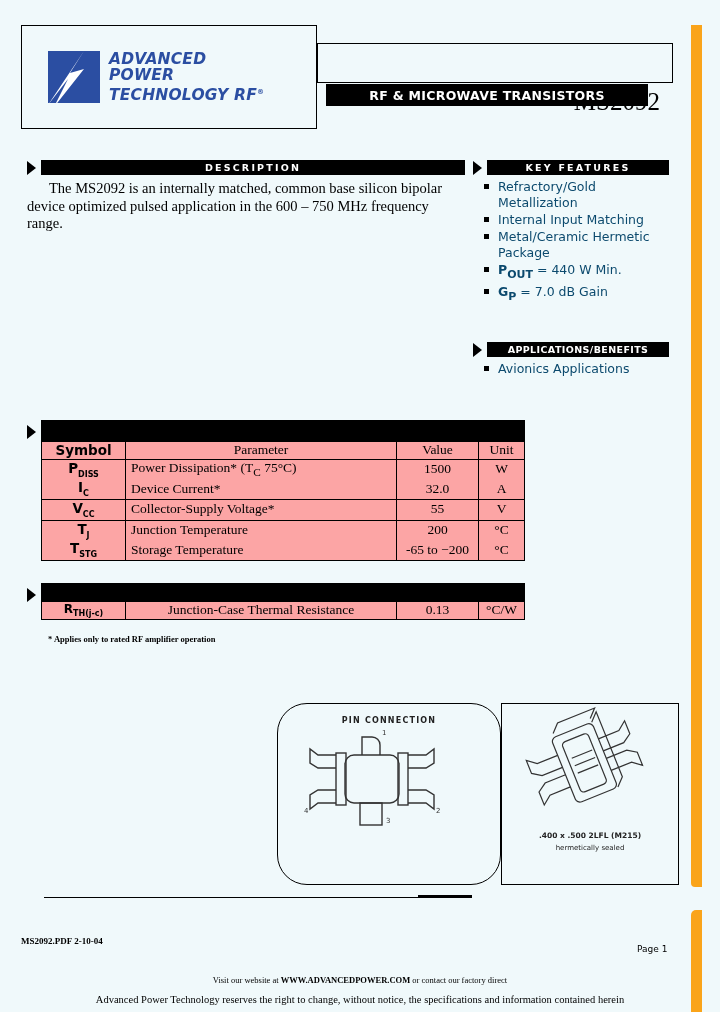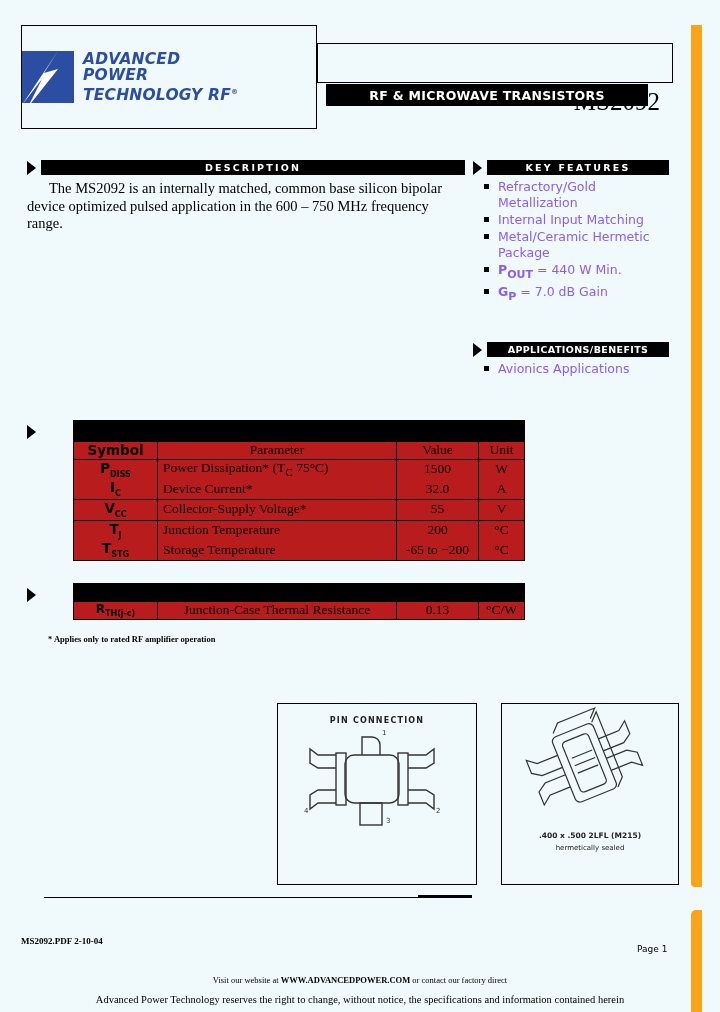--- a/index.html
+++ b/index.html
@@ -23,7 +23,7 @@
   .logo-box {
     position:absolute; left:21px; top:25px; width:296px; height:104px;
     border:1px solid #000; background:#f0f9fb;
-    display:flex; align-items:center; 
+    display:flex; align-items:center; padding-left:26px;
   }
   .logo-mark { width:52px; height:52px; background:#2b4ea2; position:relative; overflow:hidden; flex:none; }
   .logo-mark .bolt {

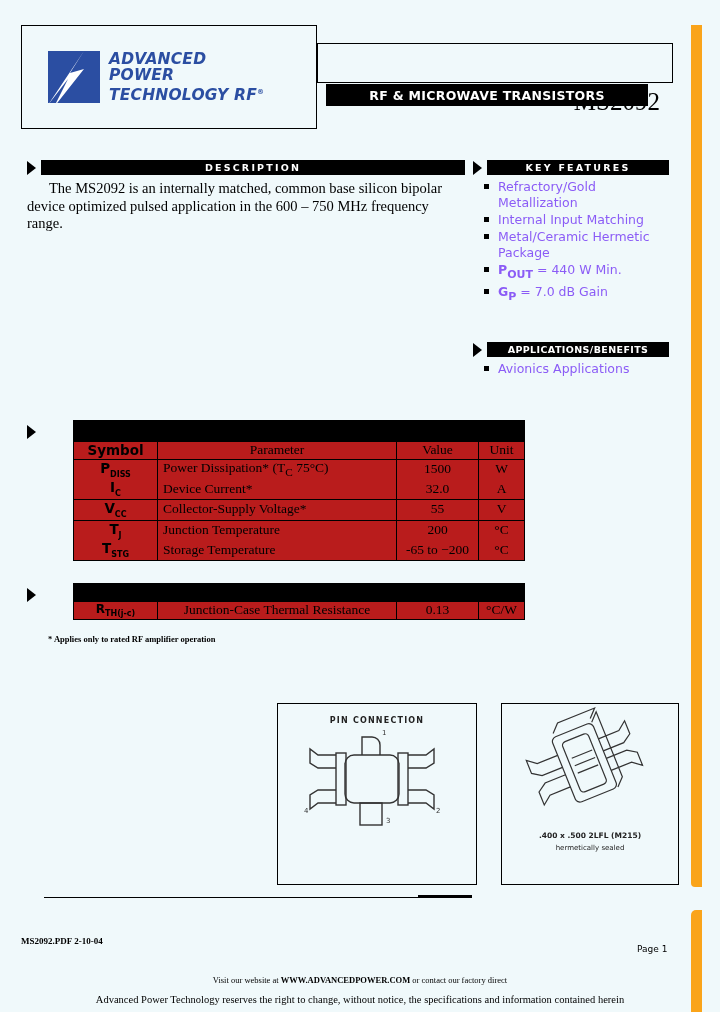--- a/index.html
+++ b/index.html
@@ -78,7 +78,7 @@
   .kf-list li, .ab-list li {
     list-style:none; position:relative; padding-left:14px;
     font-family:"DejaVu Sans", sans-serif; font-size:12.5px; line-height:16px;
-    margin-bottom:1px; color:#8b5cf6;
+    margin-bottom:1px; color:#0c4a6e;
   }
   .kf-list li:before, .ab-list li:before {
     content:""; position:absolute; left:0; top:5px;

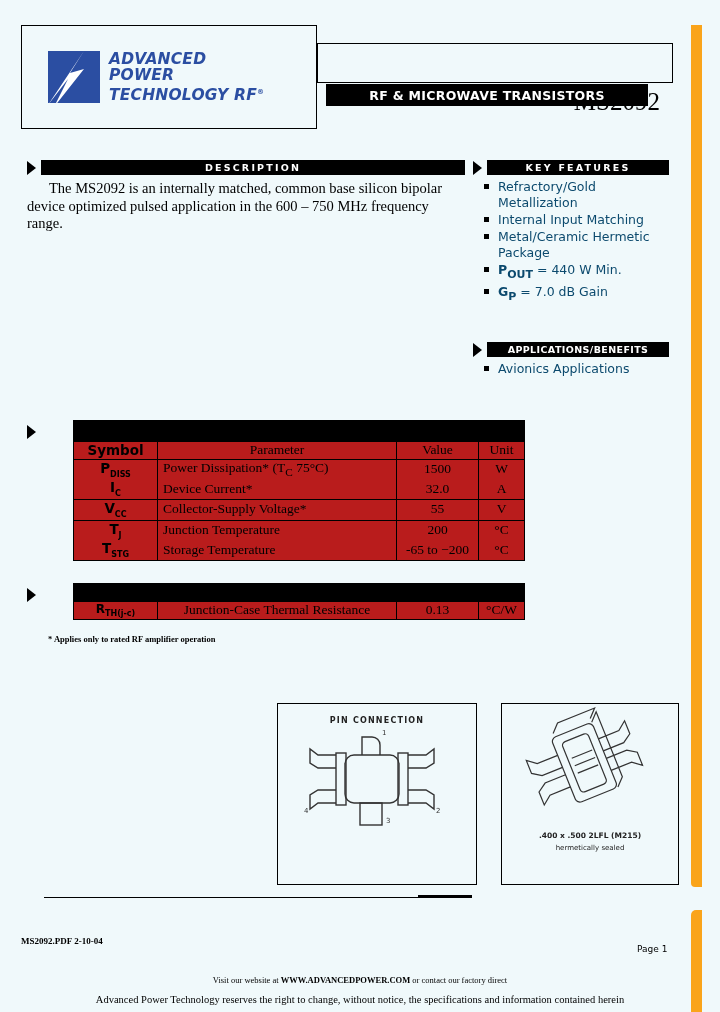--- a/index.html
+++ b/index.html
@@ -91,7 +91,7 @@
   
   .tbl-wrap { position:absolute; display:flex; align-items:flex-start; gap:5px; }
   .tbl-wrap .arrow { margin-top:5px; }
-  table { border-collapse:collapse; width:100%; background:#b91c1c;margin-left:32px; }
+  table { border-collapse:collapse; width:100%; background:#fca5a5; }
   table, td, th { border:1px solid #000; }
   .tbl-title {
     background:#000; color:#fff; text-align:center;

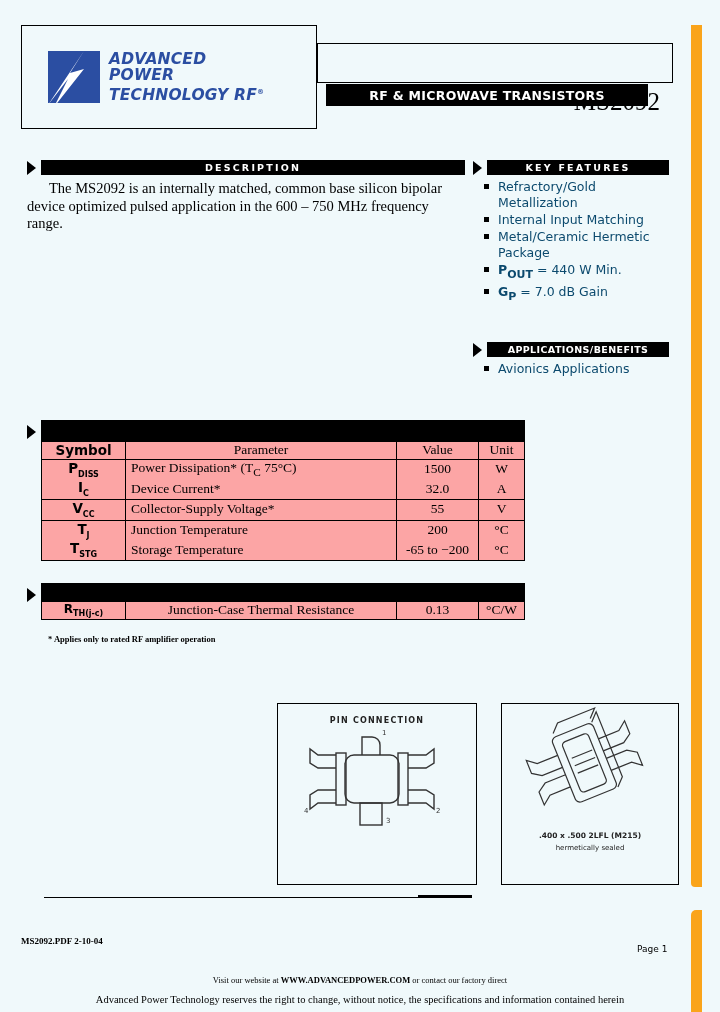--- a/index.html
+++ b/index.html
@@ -123,7 +123,7 @@
   .fig {
     position:absolute; border:1px solid #000; background:#f0f9fb;
   }
-  .fig-pin { left:277px; top:703px; width:200px; height:182px; }
+  .fig-pin { left:277px; top:703px; width:224px; height:182px;border-radius:30px; }
   .fig-pkg { left:493px; top:703px; width:178px; height:182px;margin-left:8px; }
   .pin-title {
     text-align:center; margin-top:12px;

